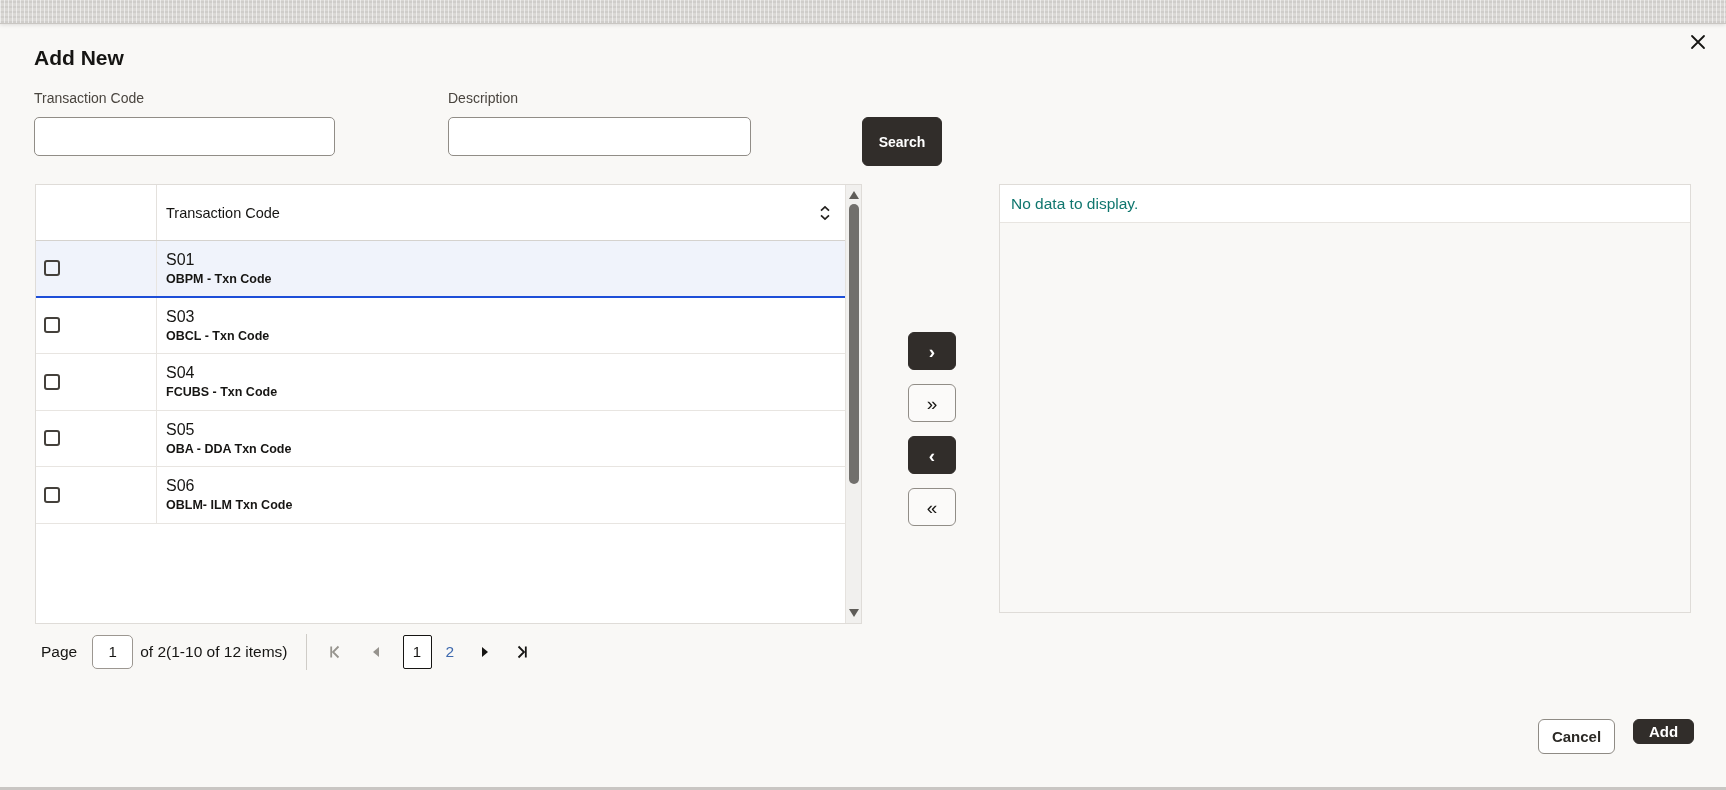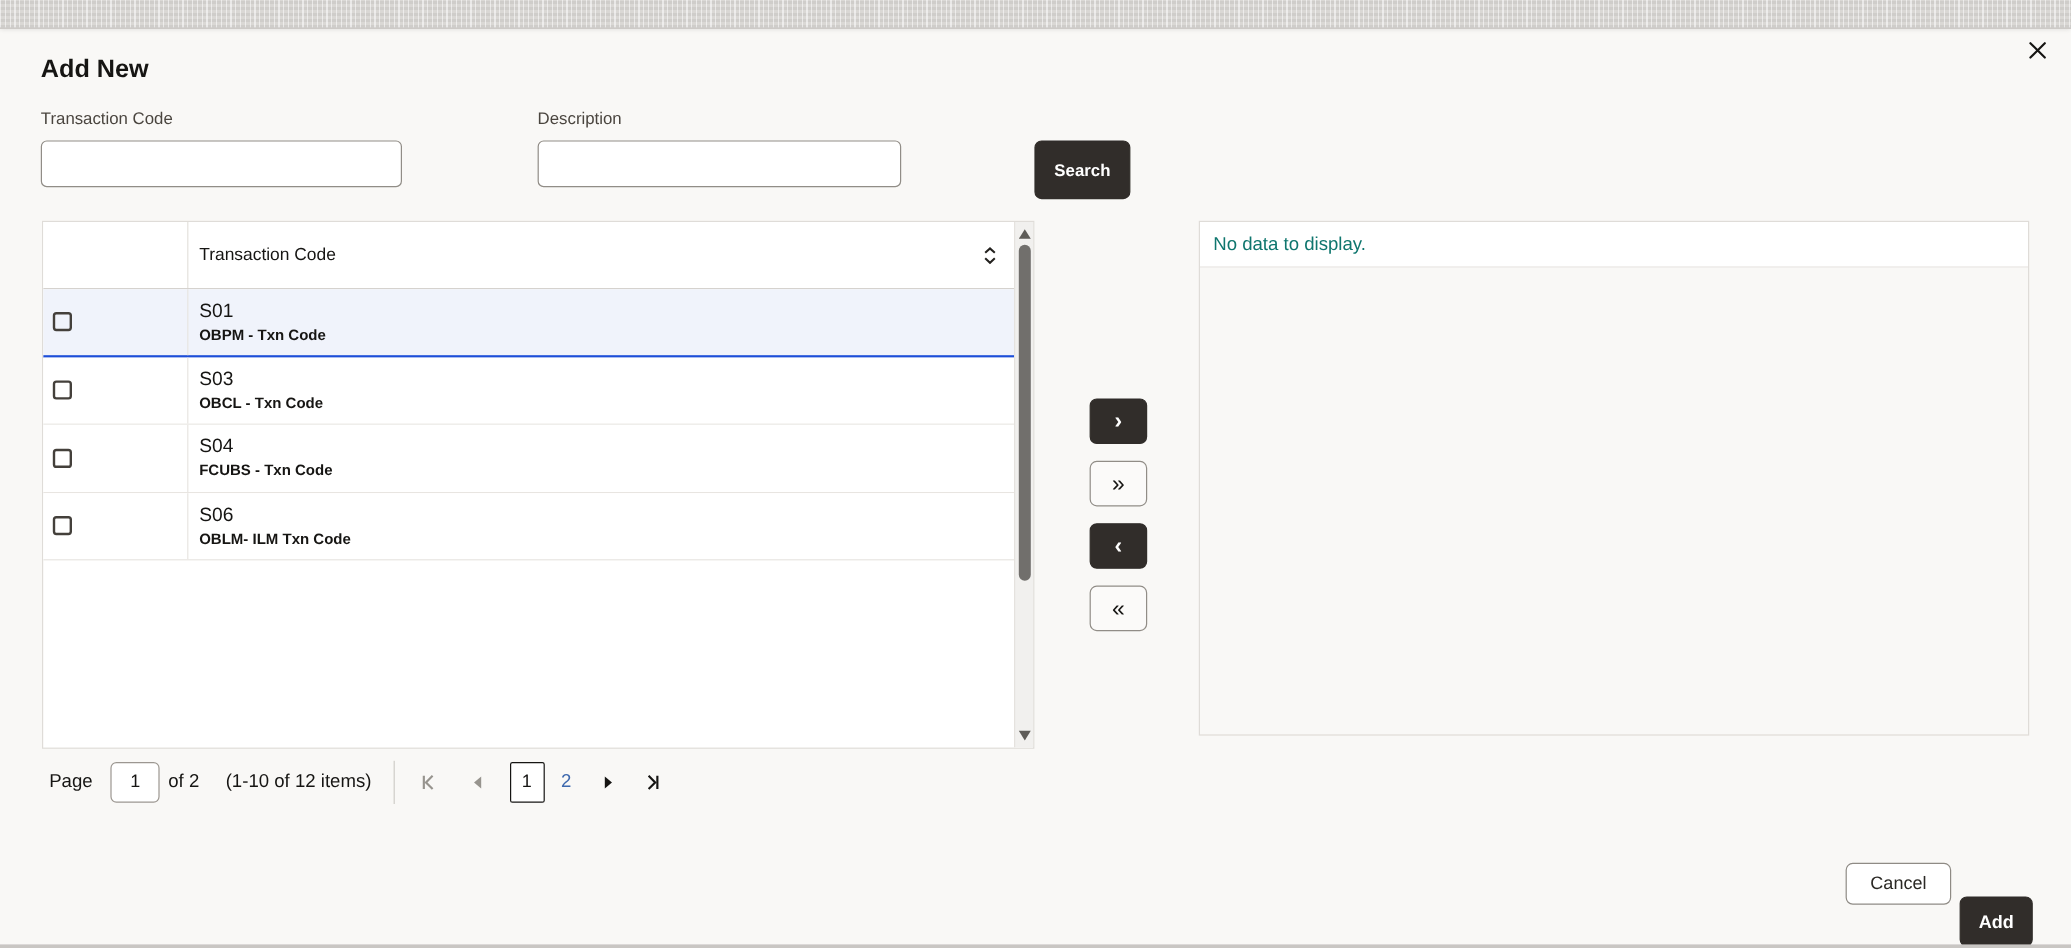--- a/index.html
+++ b/index.html
@@ -156,6 +156,15 @@
             <span class="checkbox"></span>
           </div>
         <div class="row-text">
+          <span class="row-code">S05</span>
+          <span class="row-desc">OBA - DDA Txn Code</span>
+        </div>
+      </div>
+      <div class="t-row">
+        <div class="row-chkcell">
+            <span class="checkbox"></span>
+          </div>
+        <div class="row-text">
           <span class="row-code">S06</span>
           <span class="row-desc">OBLM- ILM Txn Code</span>
         </div>

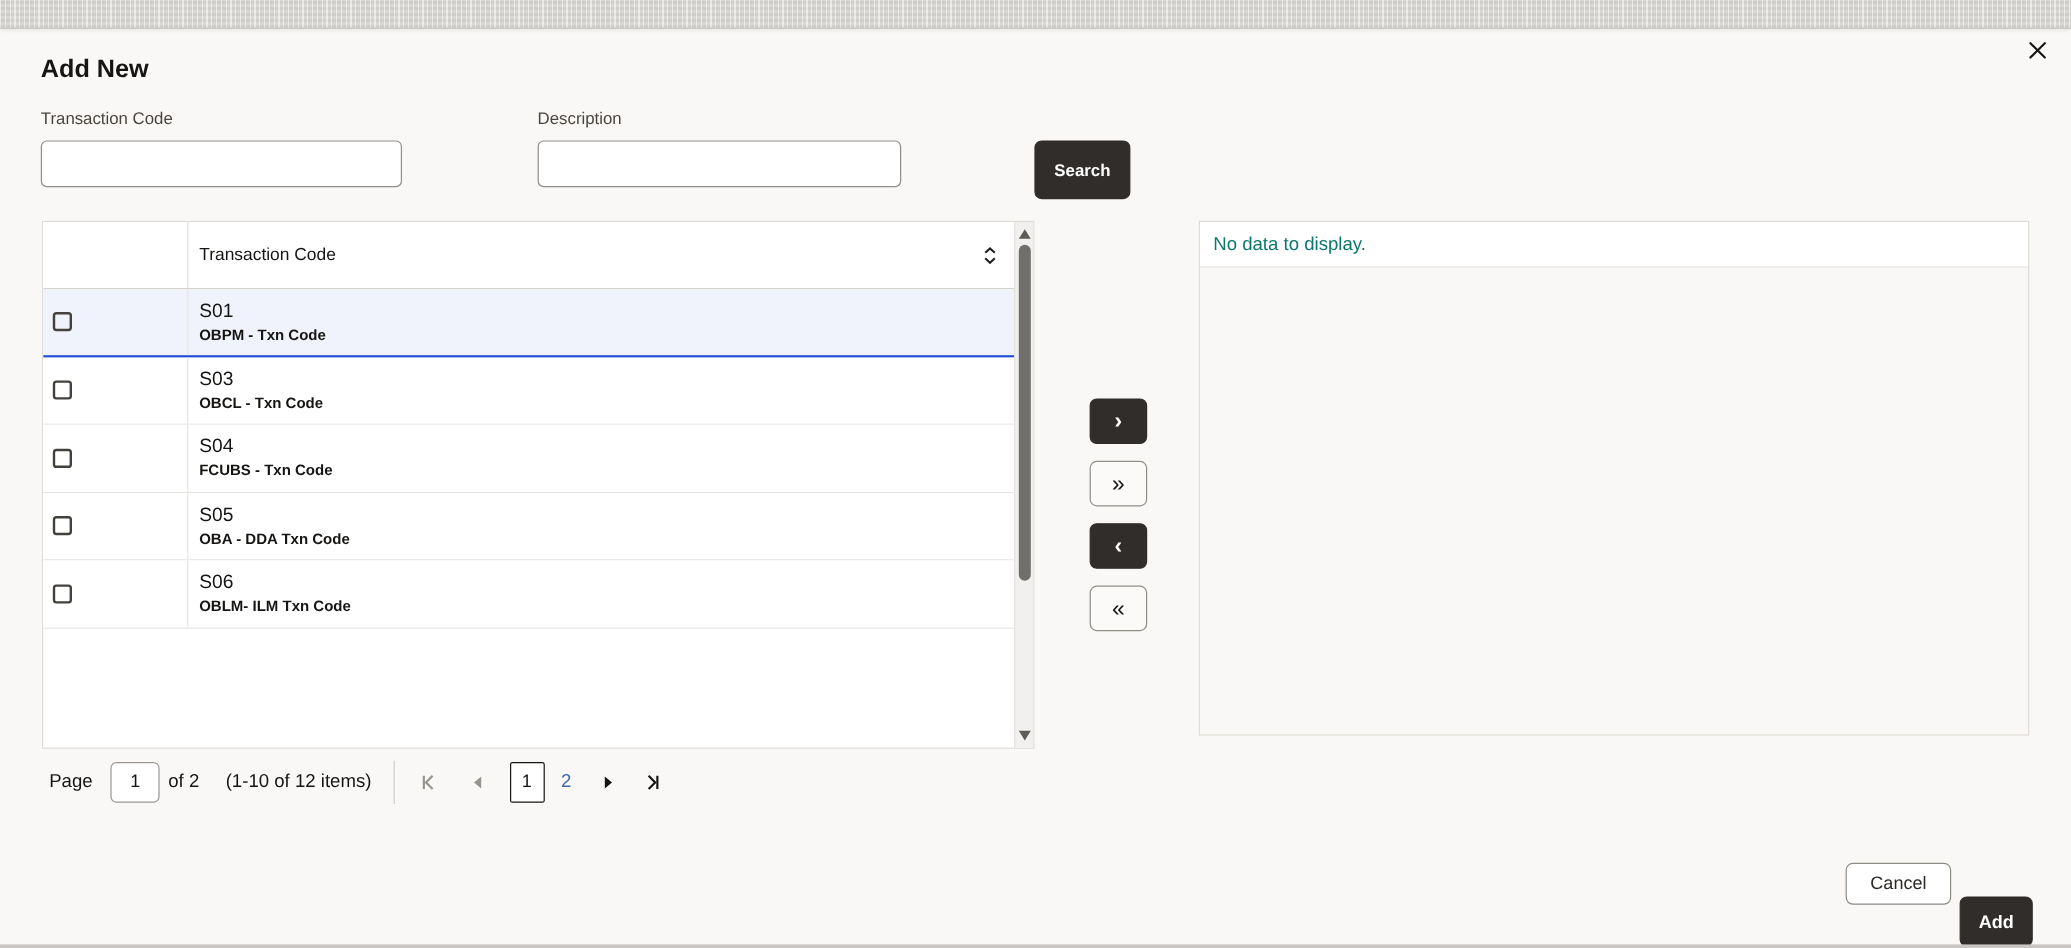--- a/index.html
+++ b/index.html
@@ -76,7 +76,7 @@
   .pg-label { margin-right:15px; }
   .pg-input { width:41px; height:34px; border:1px solid #9c9791; border-radius:5px; background:#fff; text-align:center; font-size:15px; font-family:"Liberation Sans",sans-serif; color:#161513; }
   .pg-of { margin:0 0 0 7px; }
-  .pg-items { margin-left:22px; }
+  .pg-items { }
   .pg-divider { width:1px; height:36px; background:#cfccc7; margin:0 18px 0 18px; }
   .pg-icon { display:flex; align-items:center; justify-content:center; width:22px; height:22px; cursor:pointer; }
   .pg-disabled { color:#97948e; }

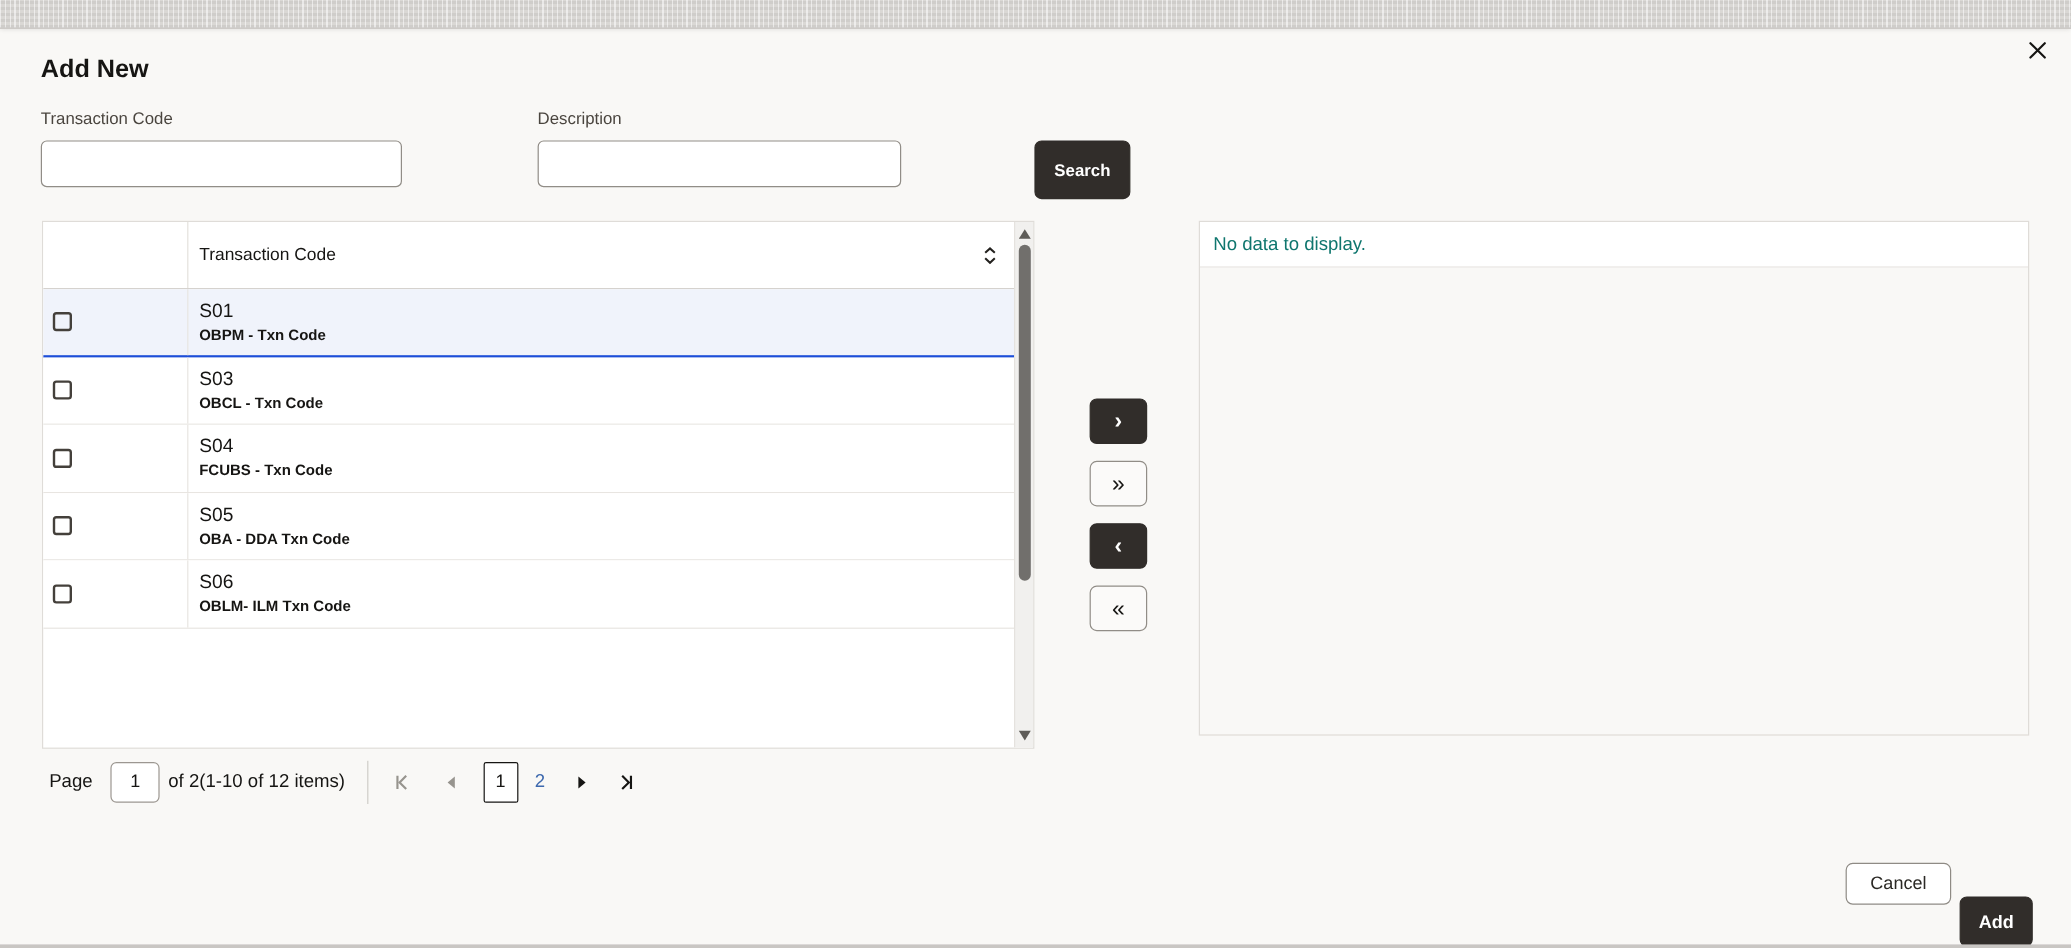--- a/index.html
+++ b/index.html
@@ -88,7 +88,7 @@
   .pg-next { margin-left:20px; margin-right:14px; }
 
   
-  .cancel-btn { position:absolute; left:1538px; top:719px; width:88px; height:35px; font-weight:400; font-size:15px; }
+  .cancel-btn { position:absolute; left:1538px; top:719px; width:77px; height:35px; font-weight:700; font-size:15px; }
   .add-btn { position:absolute; left:1633px; top:719px; width:61px; height:42px; font-size:15px;margin-top:28px; }
 </style>
 </head>

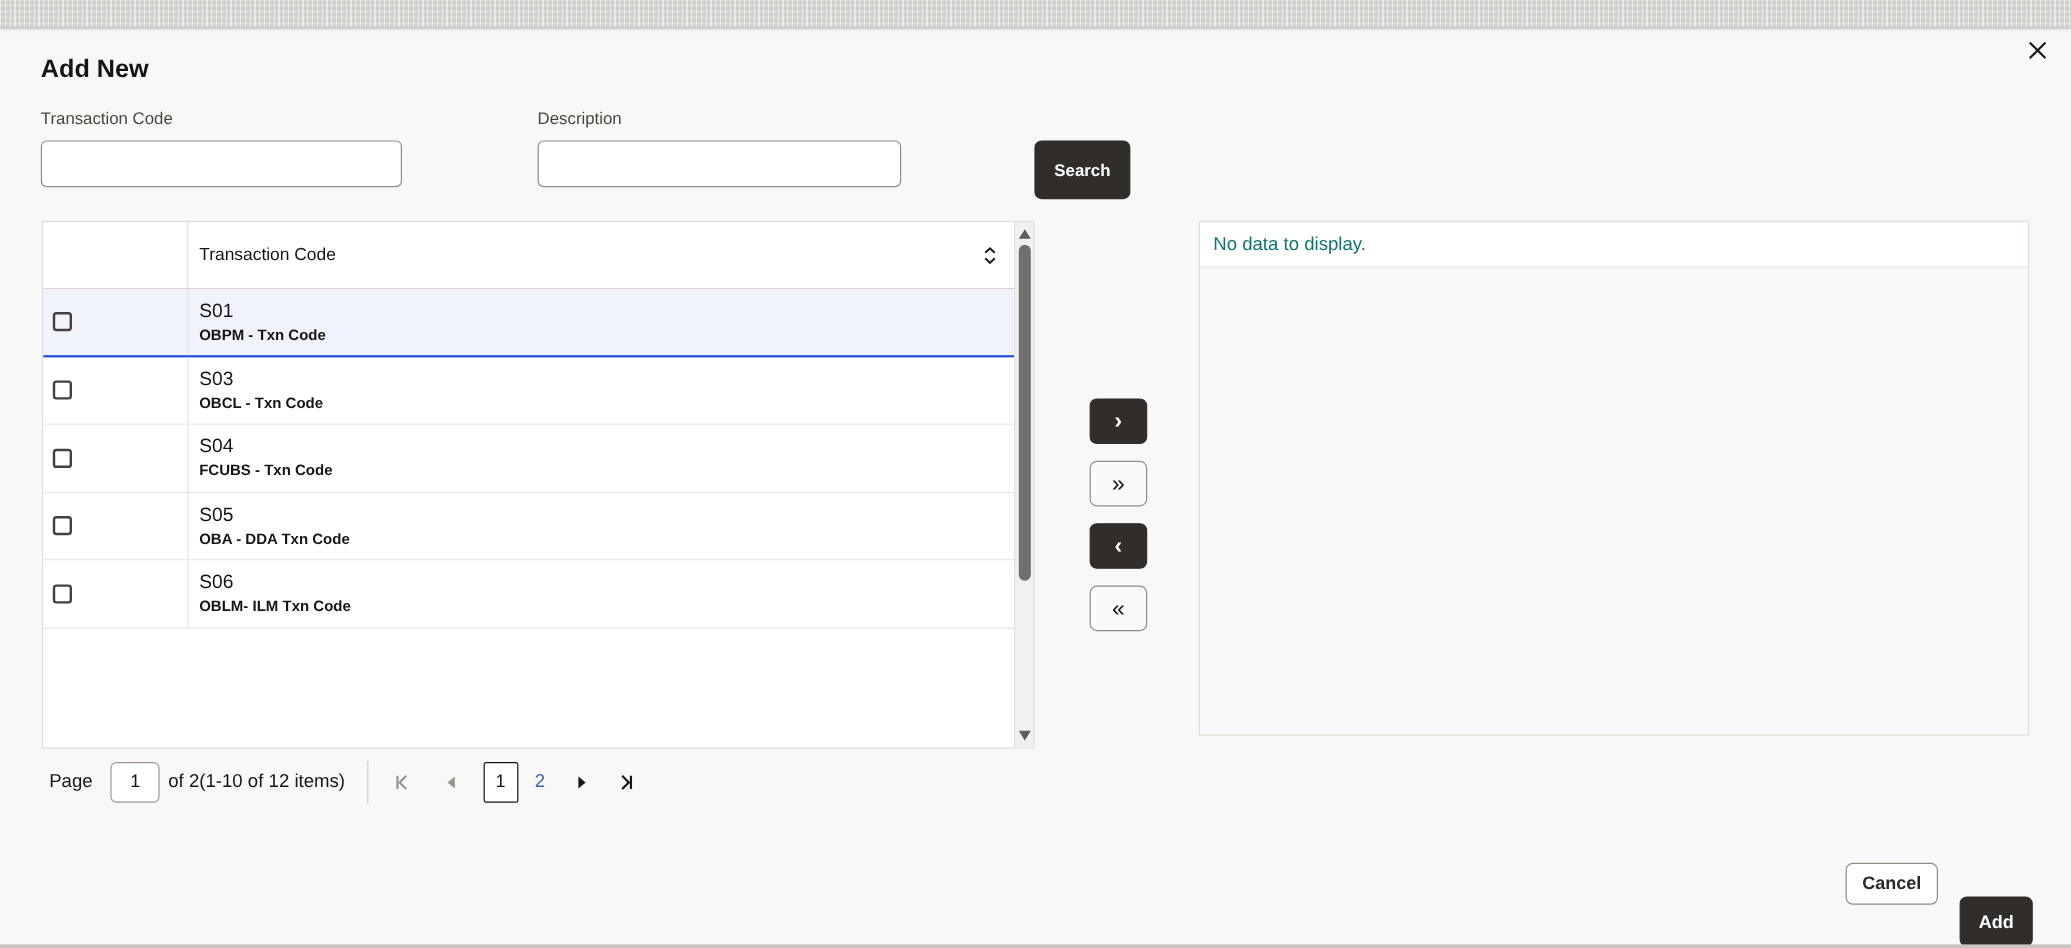--- a/index.html
+++ b/index.html
@@ -89,7 +89,7 @@
 
   
   .cancel-btn { position:absolute; left:1538px; top:719px; width:77px; height:35px; font-weight:700; font-size:15px; }
-  .add-btn { position:absolute; left:1633px; top:719px; width:61px; height:42px; font-size:15px;margin-top:28px; }
+  .add-btn { position:absolute; left:1633px; top:719px; width:61px; height:25px; font-size:15px; }
 </style>
 </head>
 <body>

